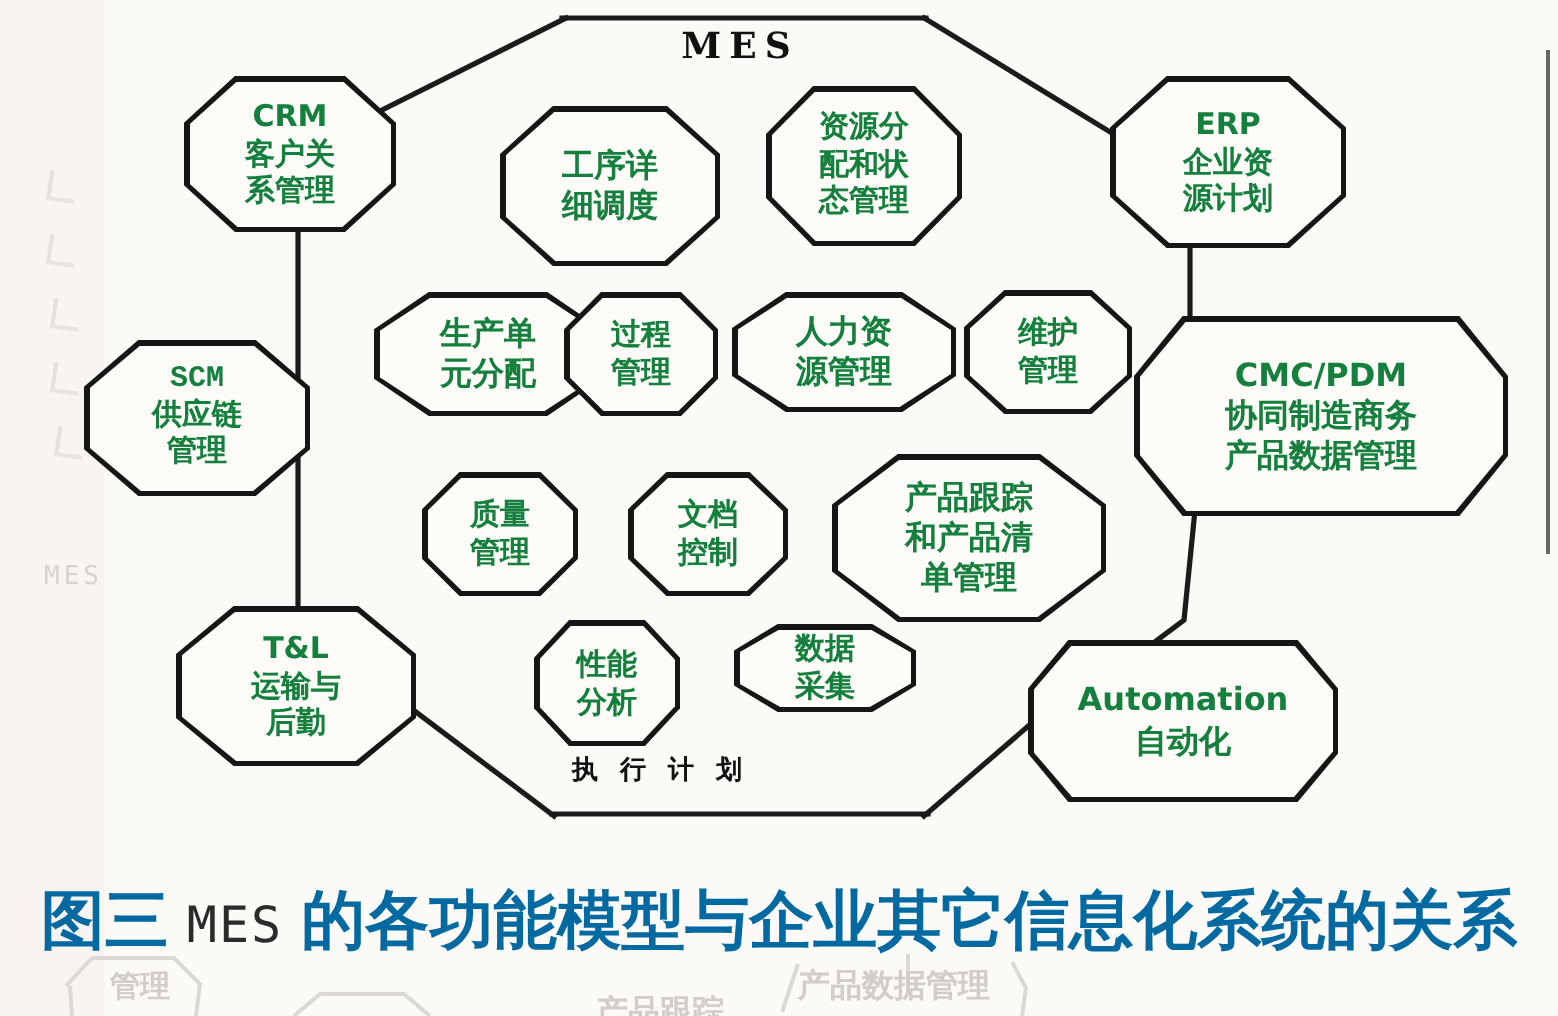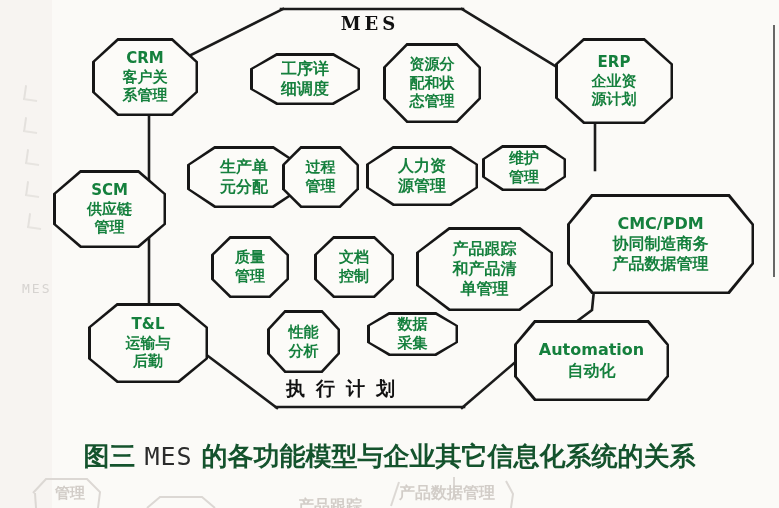--- a/index.html
+++ b/index.html
@@ -119,7 +119,7 @@
 后勤</div>
   </div>
 
-  <div class="oct fs16" style="left:250px;top:53px;width:110px;height:52px;">
+  <div class="oct fs16" style="left:250px;top:53px;width:110px;height:80px;">
     <div class="border"></div>
     <div class="fill"></div>
     <div class="label">工序详

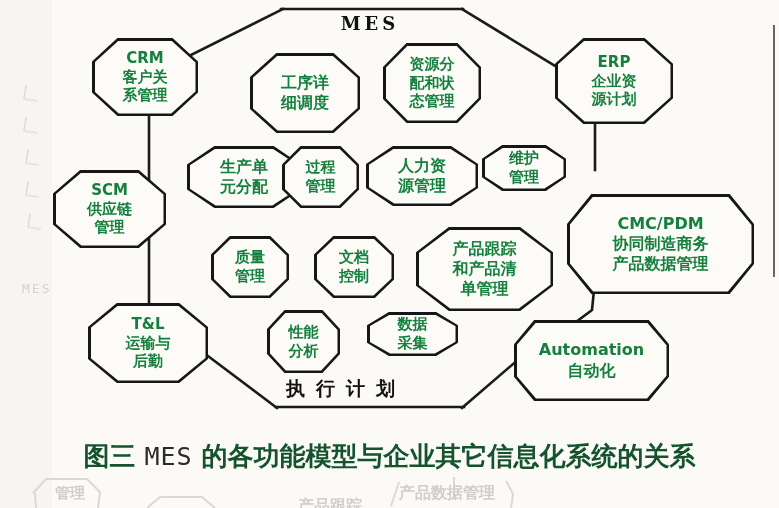--- a/index.html
+++ b/index.html
@@ -150,7 +150,7 @@
     <div class="label">人力资
 源管理</div>
   </div>
-  <div class="oct" style="left:482px;top:145px;width:84px;height:46px;">
+  <div class="oct" style="left:482px;top:145px;width:84px;height:62px;">
     <div class="border"></div>
     <div class="fill"></div>
     <div class="label">维护

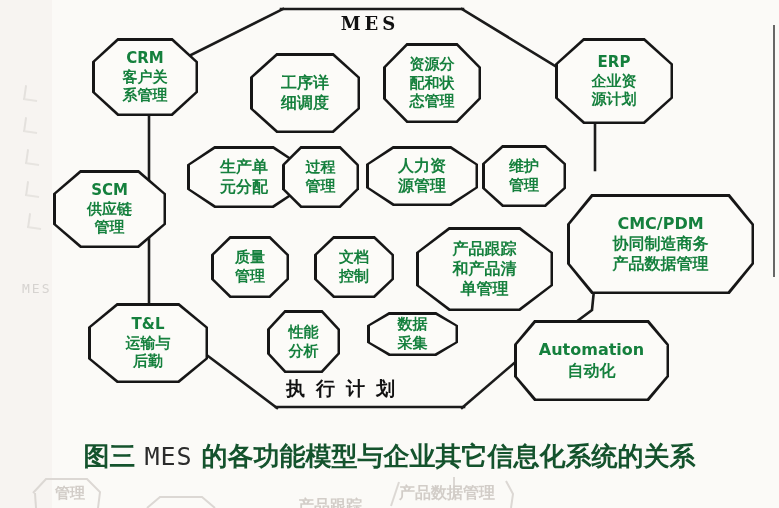--- a/index.html
+++ b/index.html
@@ -91,7 +91,7 @@
 企业资
 源计划</div>
   </div>
-  <div class="oct" style="left:53px;top:170px;width:113px;height:78px;">
+  <div class="oct" style="left:42px;top:170px;width:113px;height:78px;font-family:Liberation Mono, monospace;">
     <div class="border"></div>
     <div class="fill"></div>
     <div class="label">SCM

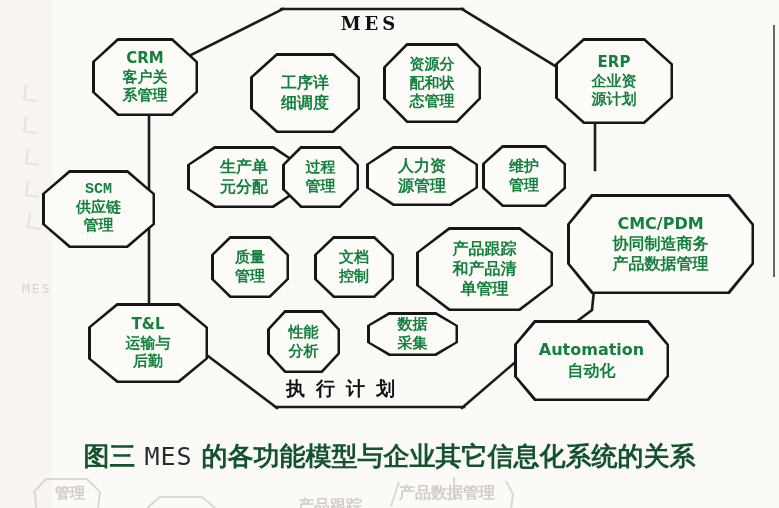--- a/index.html
+++ b/index.html
@@ -98,7 +98,7 @@
 供应链
 管理</div>
   </div>
-  <div class="oct wide fs16" style="left:567px;top:158px;width:187px;height:100px;margin-top:36px;">
+  <div class="oct wide fs16" style="left:567px;top:158px;width:187px;height:100px;">
     <div class="border"></div>
     <div class="fill"></div>
     <div class="label">CMC/PDM

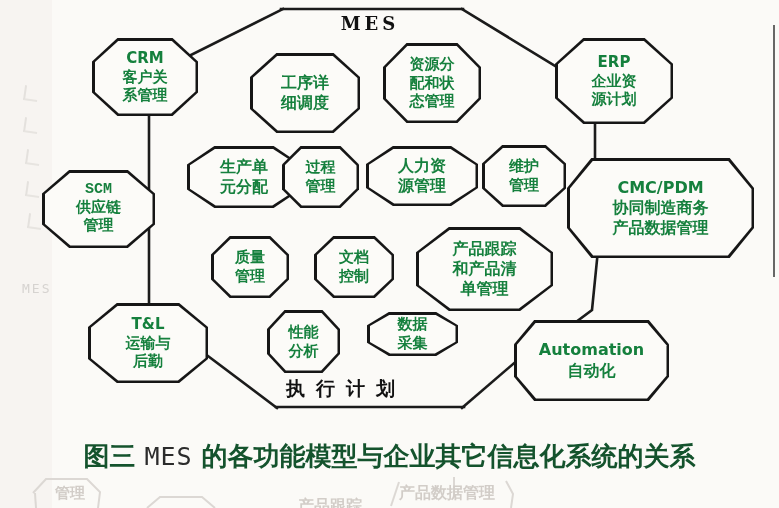--- a/index.html
+++ b/index.html
@@ -28,7 +28,7 @@
   .mes-top{position:absolute;left:330px;top:13px;width:80px;text-align:center;z-index:3;
     font-family:"DejaVu Serif",serif;font-weight:bold;font-size:18px;letter-spacing:4px;color:#111;}
   .exec-label{position:absolute;left:286px;top:376px;width:140px;z-index:3;
-    font-weight:bold;font-size:19px;letter-spacing:11px;color:#111;white-space:nowrap;}
+    font-weight:bold;font-size:13px;letter-spacing:11px;color:#111;white-space:nowrap;}
   
   .caption{position:absolute;left:0;top:439px;width:779px;z-index:3;
     display:flex;justify-content:center;align-items:baseline;gap:9px;}

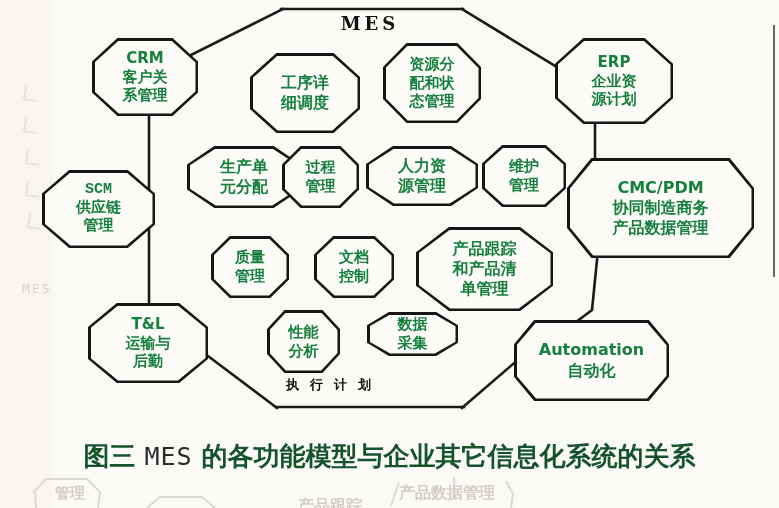--- a/index.html
+++ b/index.html
@@ -32,7 +32,7 @@
   
   .caption{position:absolute;left:0;top:439px;width:779px;z-index:3;
     display:flex;justify-content:center;align-items:baseline;gap:9px;}
-  .caption .b{font-weight:bold;font-size:26px;color:#14532d;}
+  .caption .b{font-weight:bold;font-size:32px;color:#0369a1;}
   .caption .mes{font-family:"DejaVu Sans Mono",monospace;font-weight:500;font-size:25px;color:#2b2b2b;letter-spacing:1px;}
   
   .right-rule{position:absolute;left:773px;top:25px;width:2px;height:252px;background:#4c4c4c;opacity:.85;z-index:1;}

